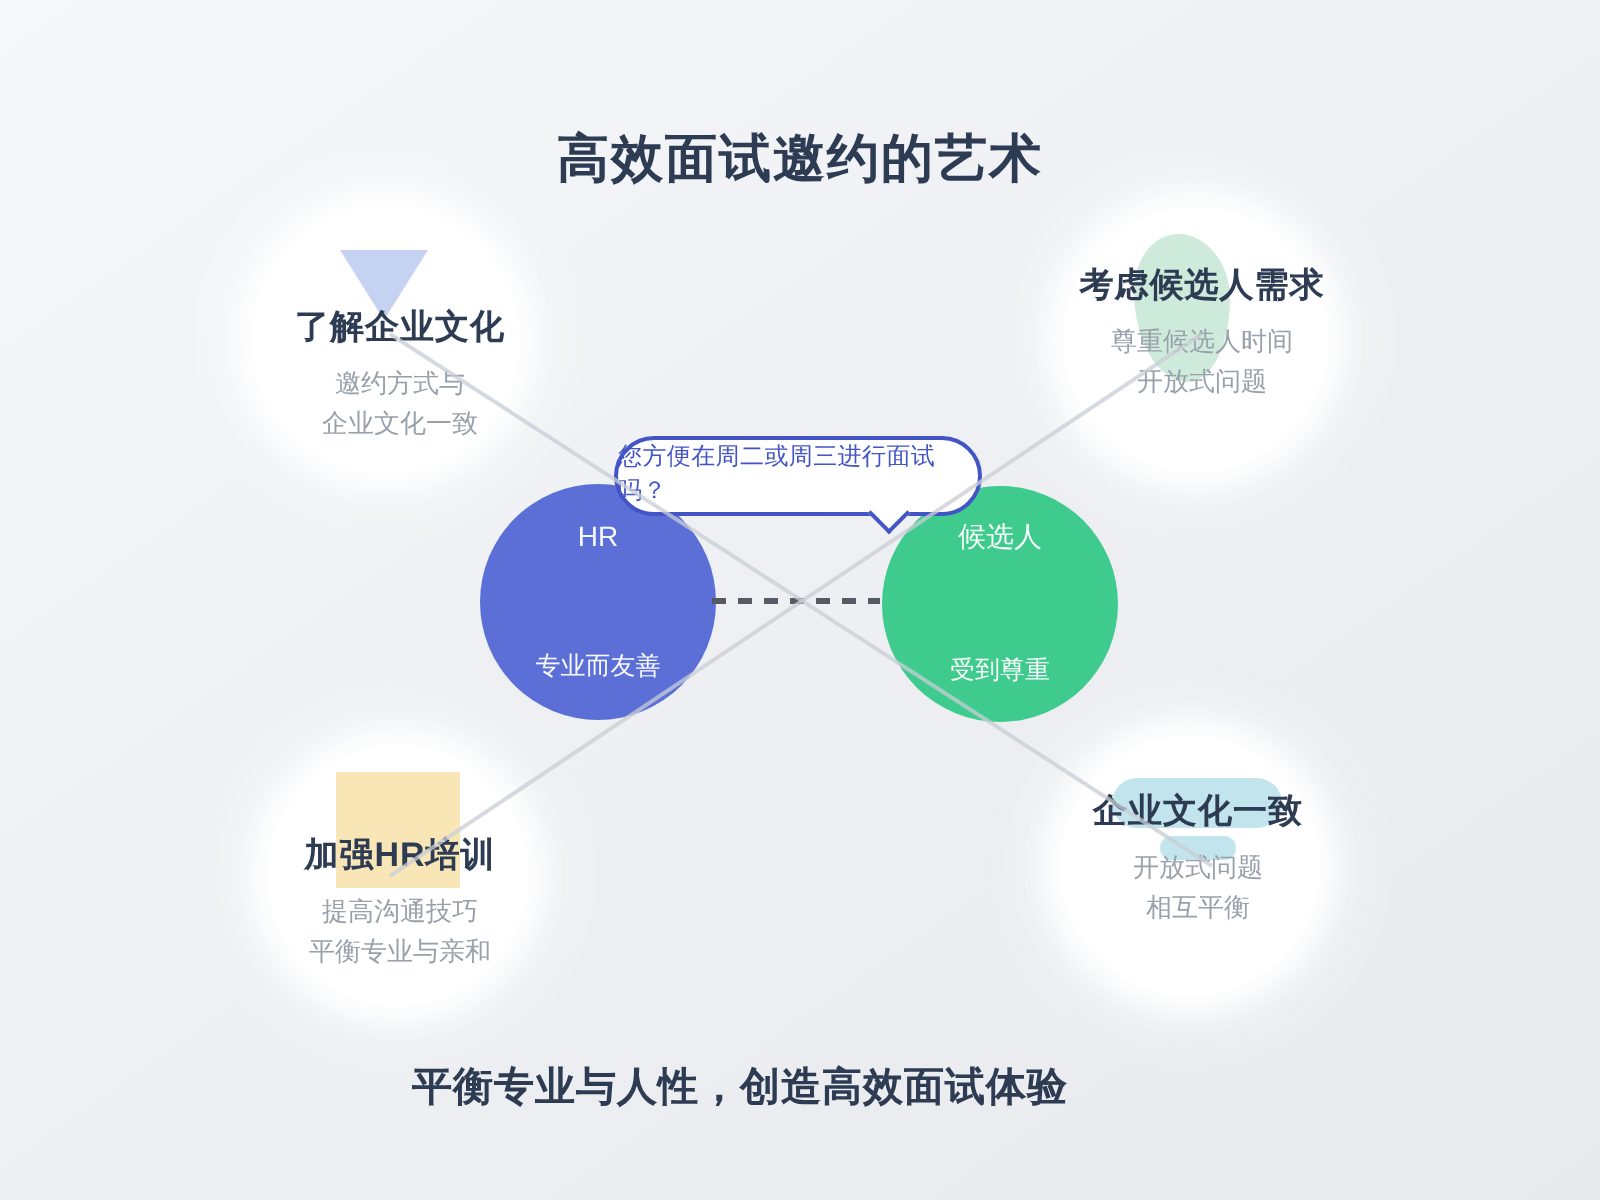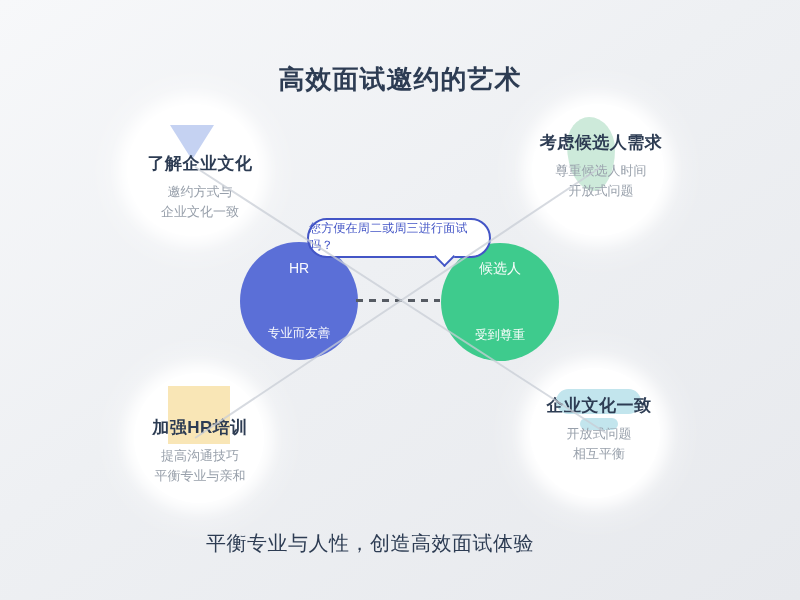--- a/index.html
+++ b/index.html
@@ -19,7 +19,7 @@
   }
   .footer-note{
     position:absolute;left:0;top:530px;width:740px;
-    text-align:center;font-size:20px;font-weight:normal;
+    text-align:center;font-size:20px;font-weight:bold;
     color:#2d3c53;letter-spacing:0.5px;z-index:6;
   }
   .wcircle{

